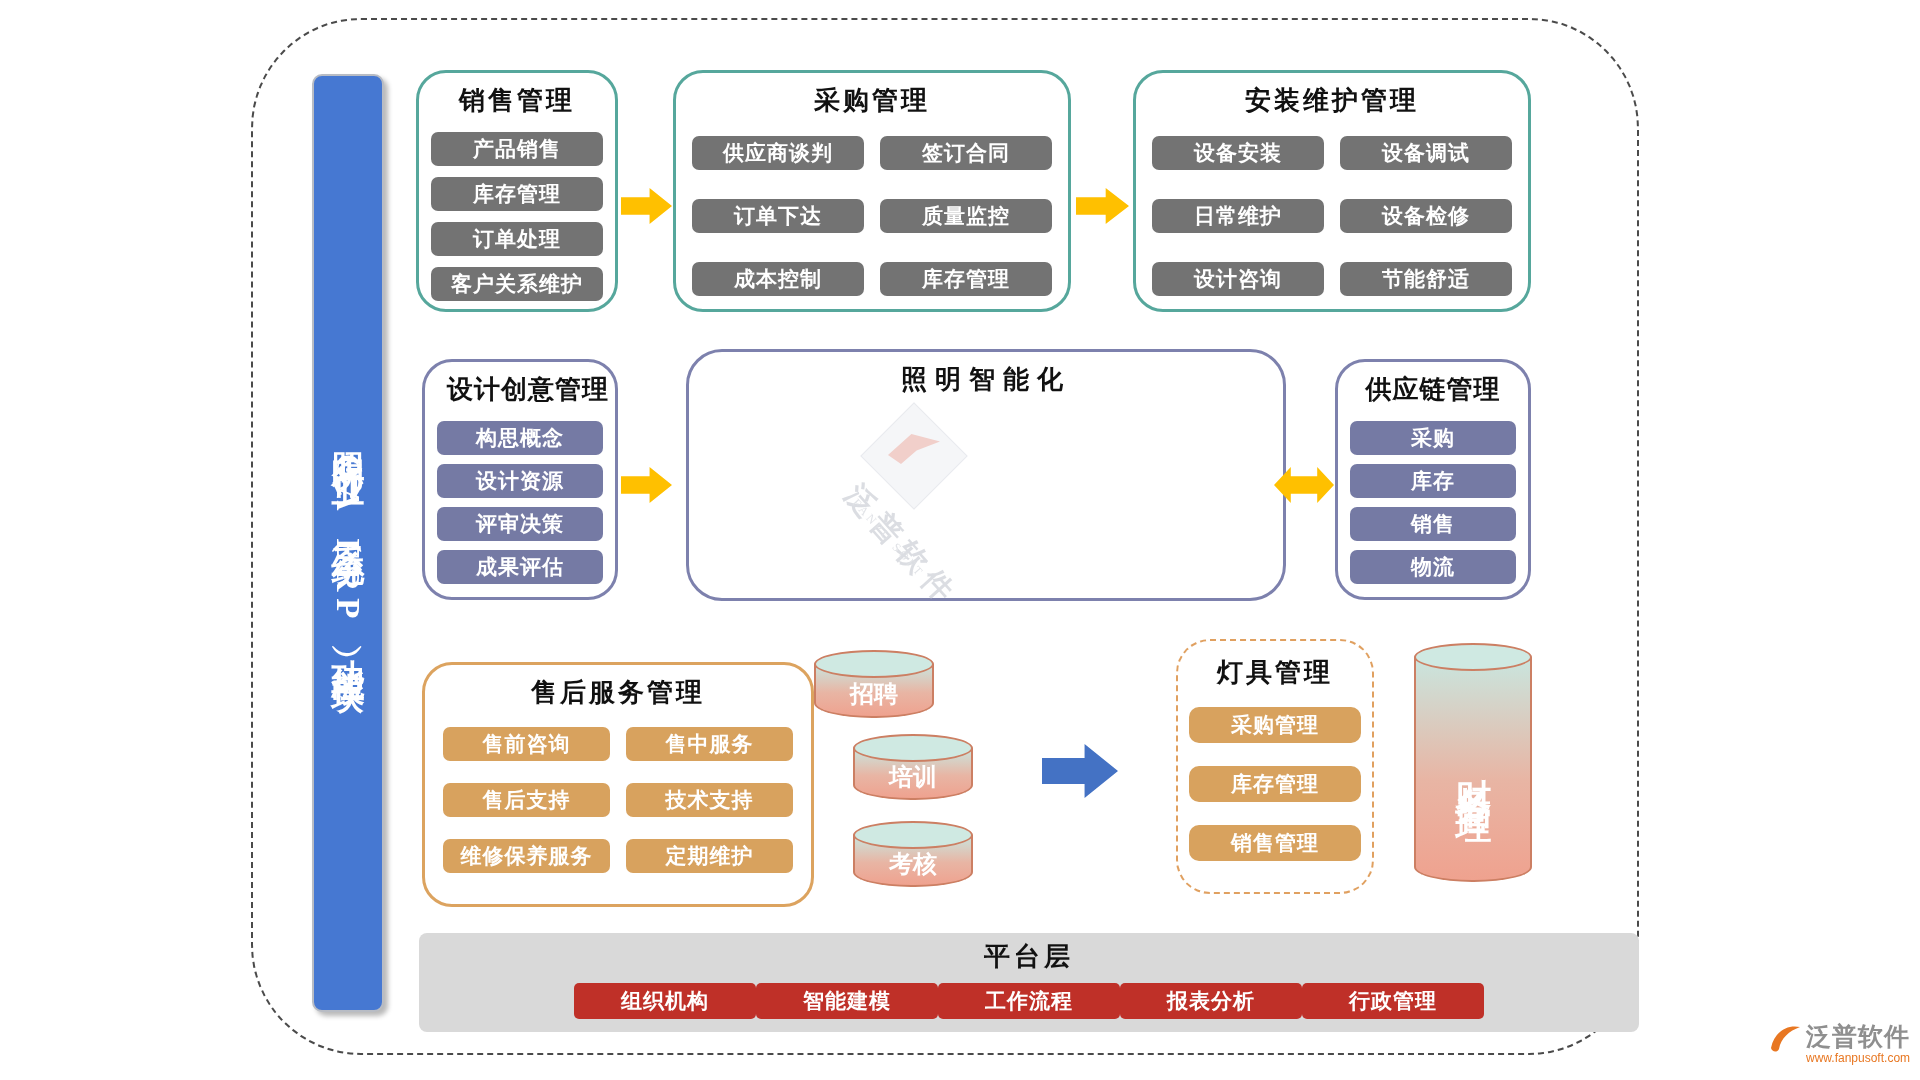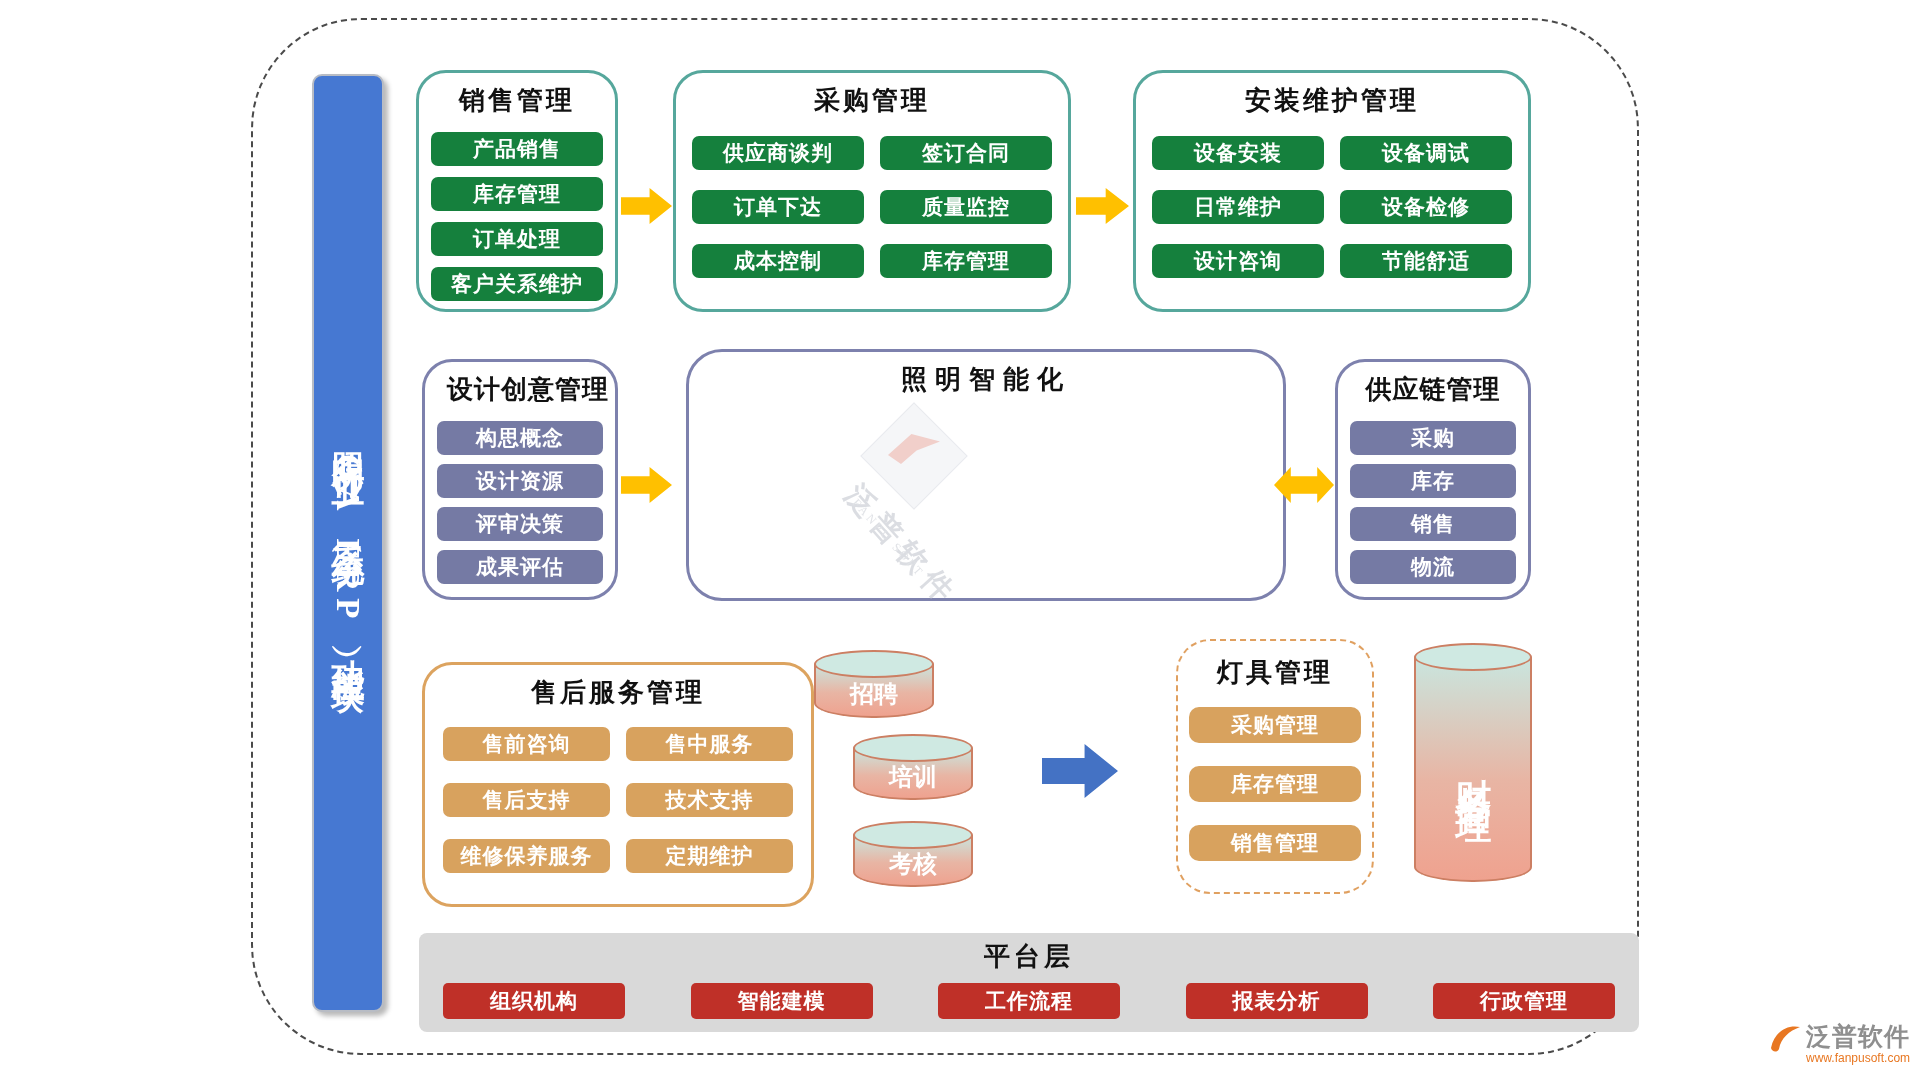--- a/index.html
+++ b/index.html
@@ -28,7 +28,7 @@
   .grid3{display:grid;grid-template-columns:1fr 1fr 1fr;gap:20px 17px;padding:15px 16px 0 16px;}
   .chip{display:flex;align-items:center;justify-content:center;height:34px;border-radius:7px;
         color:#fff;font-size:21px;font-weight:700;letter-spacing:1px;white-space:nowrap;}
-  .chip.tealc{background:#15803d;}
+  .chip.tealc{background:#737373;}
   .chip.purplec{background:#757aa4;}
   .chip.orangec{background:#d8a25e;}
   .chip.redc{background:#bf3028;border-radius:5px;width:182px;height:36px;}

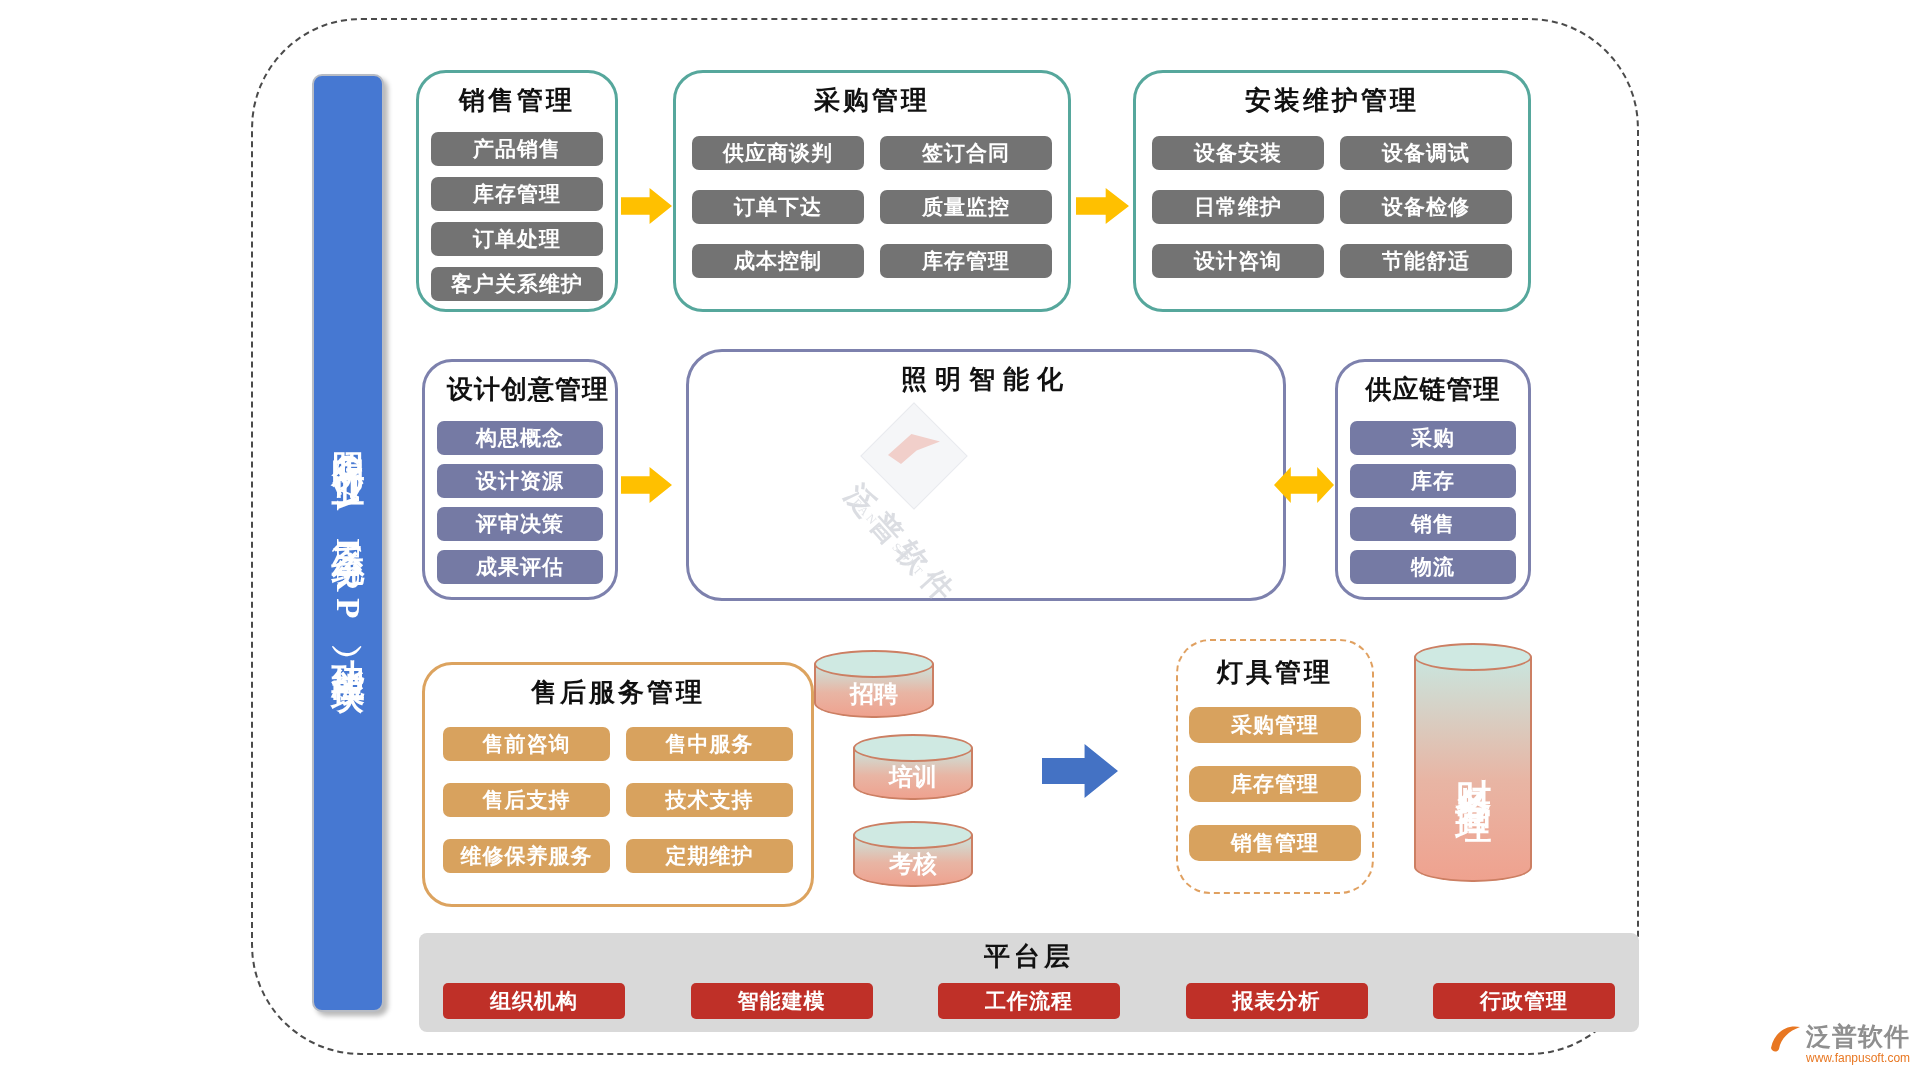--- a/index.html
+++ b/index.html
@@ -24,7 +24,7 @@
   .ptitle{margin:10px 0 0 0;text-align:center;font-size:26px;font-weight:700;color:#111;
           letter-spacing:3px;line-height:36px;}
   .vstack{display:flex;flex-direction:column;gap:11px;padding:13px 12px 0 12px;}
-  .grid2{display:grid;grid-template-columns:1fr 1fr;gap:20px 16px;padding:17px 16px 0 16px;}
+  .grid2{display:grid;grid-template-columns:1fr 1fr;gap:29px 16px;padding:17px 16px 0 16px;}
   .grid3{display:grid;grid-template-columns:1fr 1fr 1fr;gap:20px 17px;padding:15px 16px 0 16px;}
   .chip{display:flex;align-items:center;justify-content:center;height:34px;border-radius:7px;
         color:#fff;font-size:21px;font-weight:700;letter-spacing:1px;white-space:nowrap;}

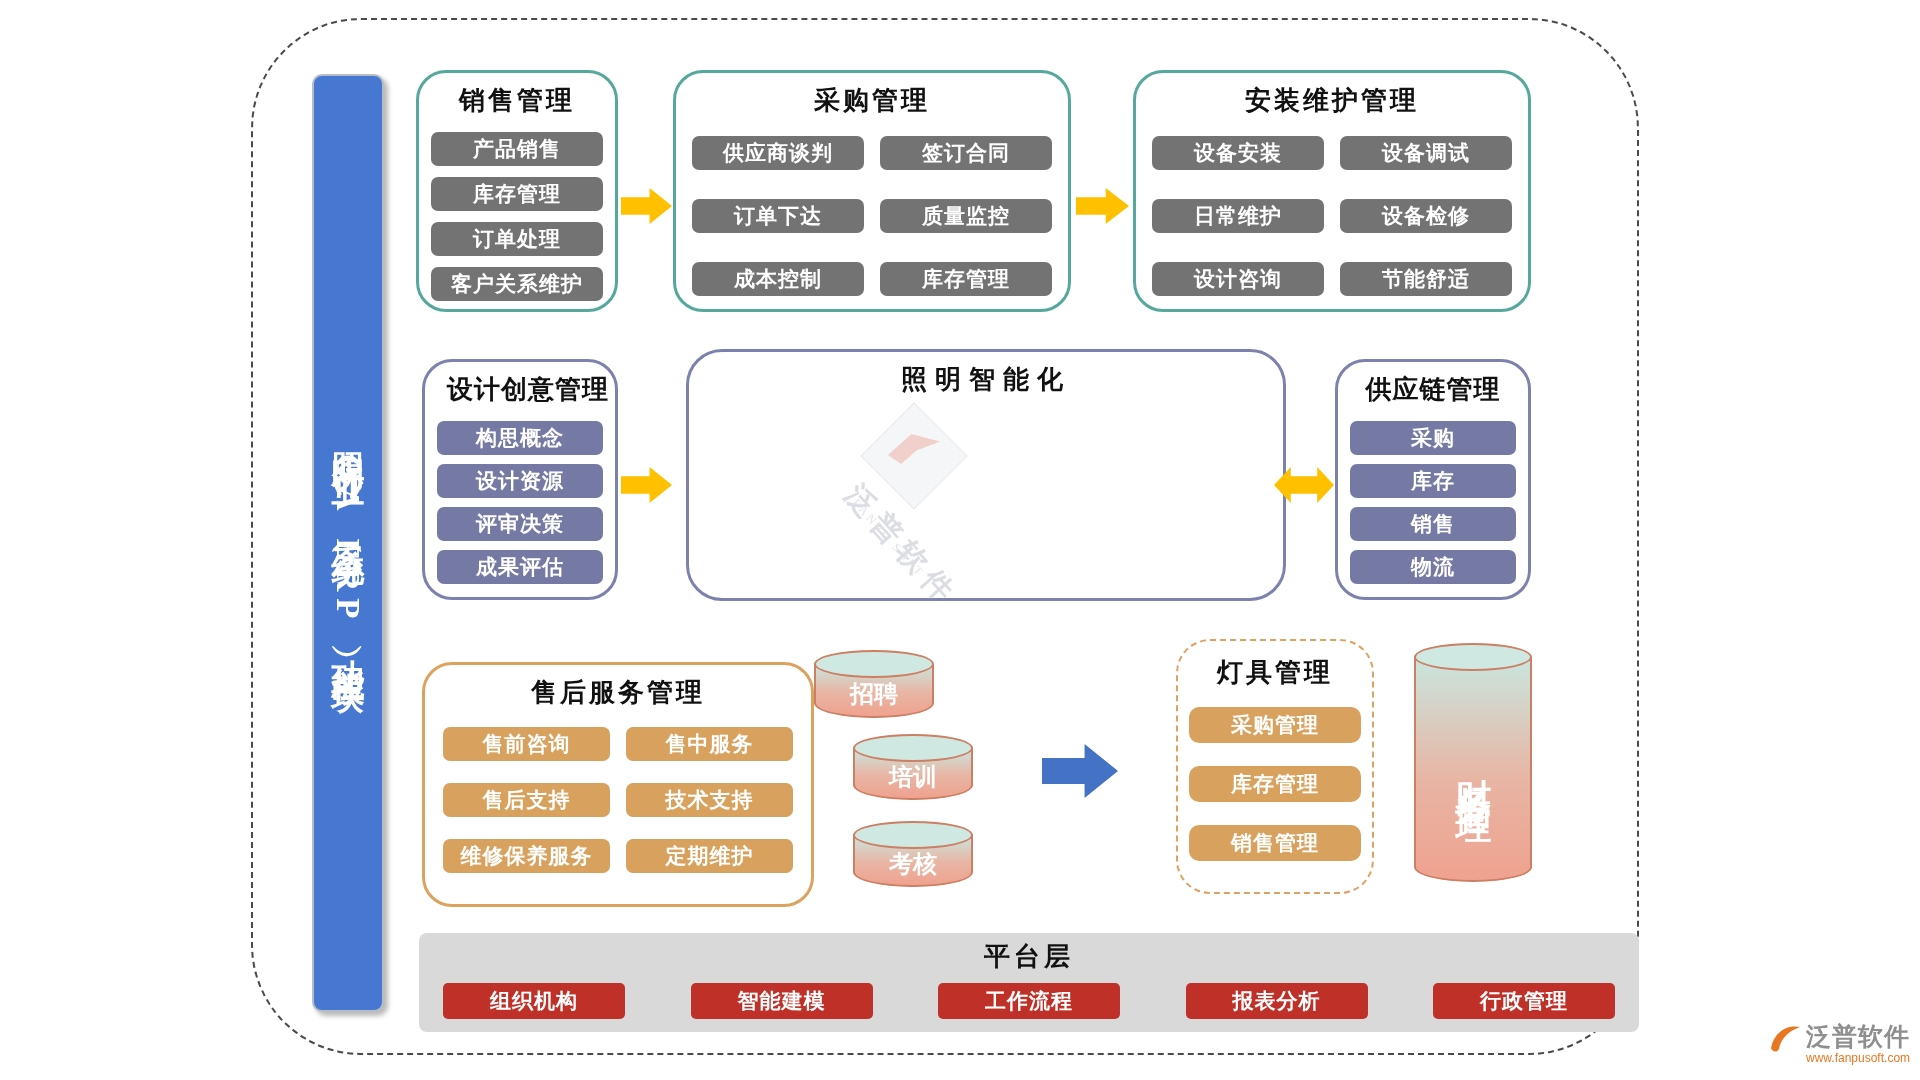--- a/index.html
+++ b/index.html
@@ -49,7 +49,7 @@
   .cyl-label.vert{writing-mode:vertical-rl;text-orientation:upright;font-size:36px;letter-spacing:10px;padding-top:0;}
   
   .platform{position:absolute;left:419px;top:933px;width:1220px;height:99px;background:#d9d9d9;border-radius:8px;}
-  .platform-items{display:flex;justify-content:space-between;padding:8px 24px 0 24px;gap:41px;}
+  .platform-items{display:flex;justify-content:center;padding:8px 24px 0 24px;}
   
   .watermark{position:absolute;left:848px;top:418px;width:190px;height:185px;opacity:.5;
              pointer-events:none;z-index:6;}

